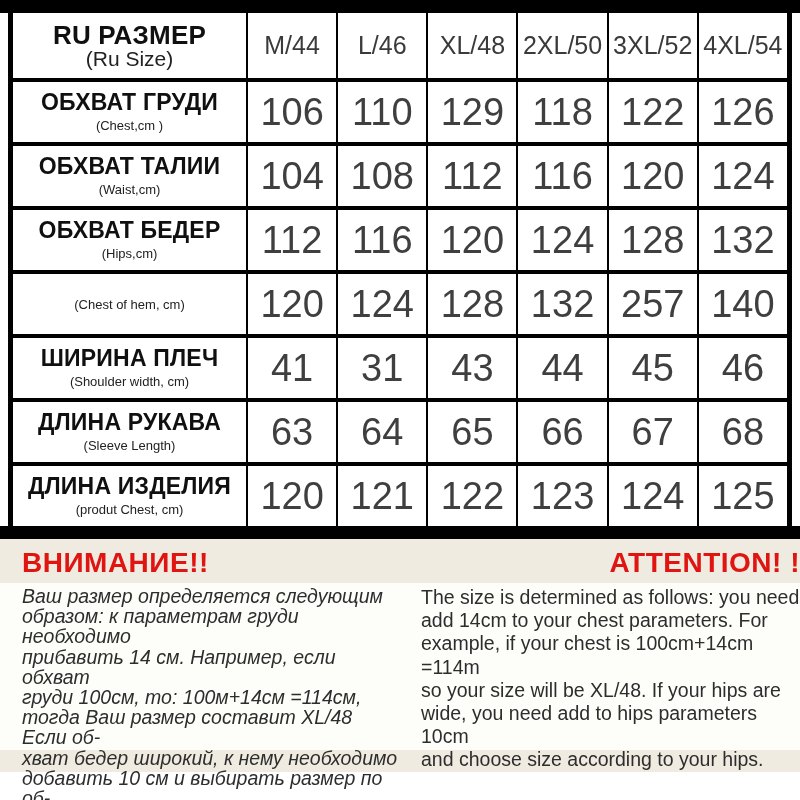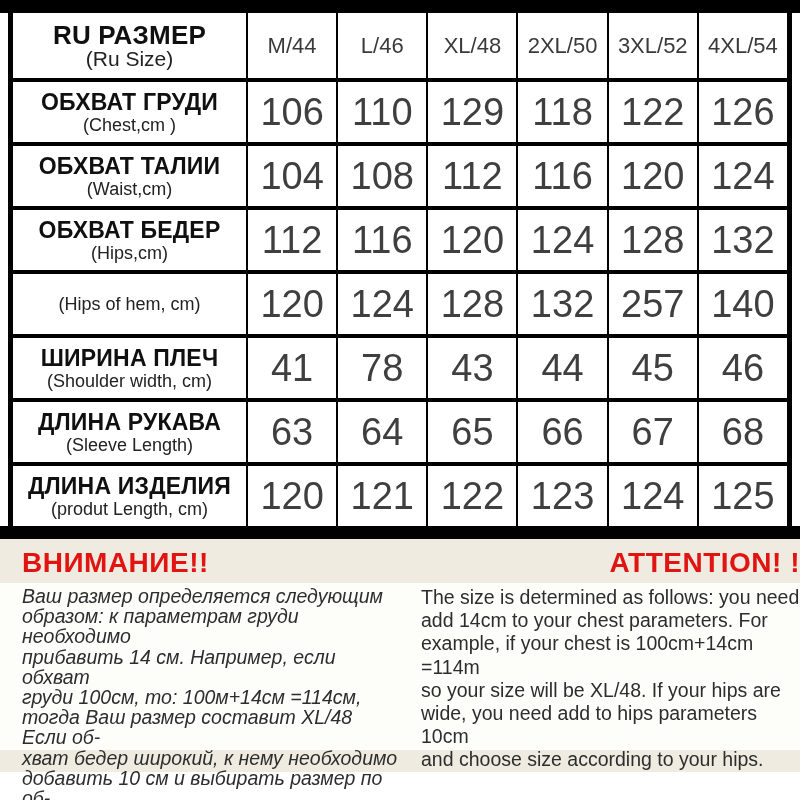--- a/index.html
+++ b/index.html
@@ -18,7 +18,7 @@
   .rtop  { border-top:4px solid #000; }
   .lbl   { font-weight:bold; font-size:23px; color:#101010; line-height:26px; letter-spacing:.2px; }
   .sub   { font-size:18px; color:#222; line-height:21px; }
-  .size-head { font-size:22px; color:#3a3a3a; }
+  .size-head { font-size:25px; color:#3a3a3a; }
   .val   { font-size:38px; color:#3f3f3f; }
 
   

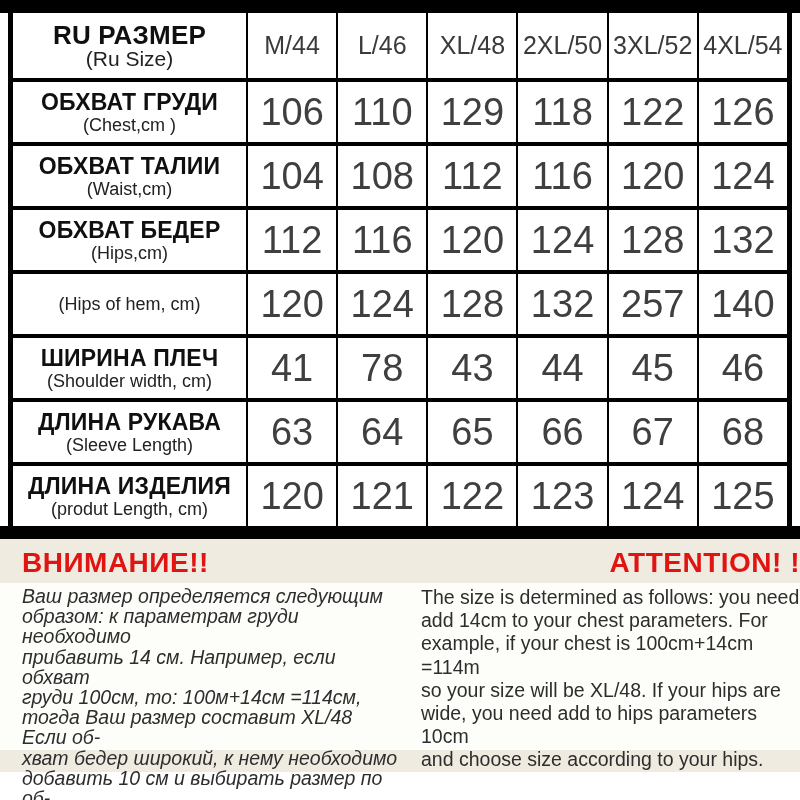--- a/index.html
+++ b/index.html
@@ -17,7 +17,7 @@
   .cleft { border-left:2px solid #000; }
   .rtop  { border-top:4px solid #000; }
   .lbl   { font-weight:bold; font-size:23px; color:#101010; line-height:26px; letter-spacing:.2px; }
-  .sub   { font-size:18px; color:#222; line-height:21px; }
+  .sub   { font-size:13px; color:#222; line-height:21px; }
   .size-head { font-size:25px; color:#3a3a3a; }
   .val   { font-size:38px; color:#3f3f3f; }
 

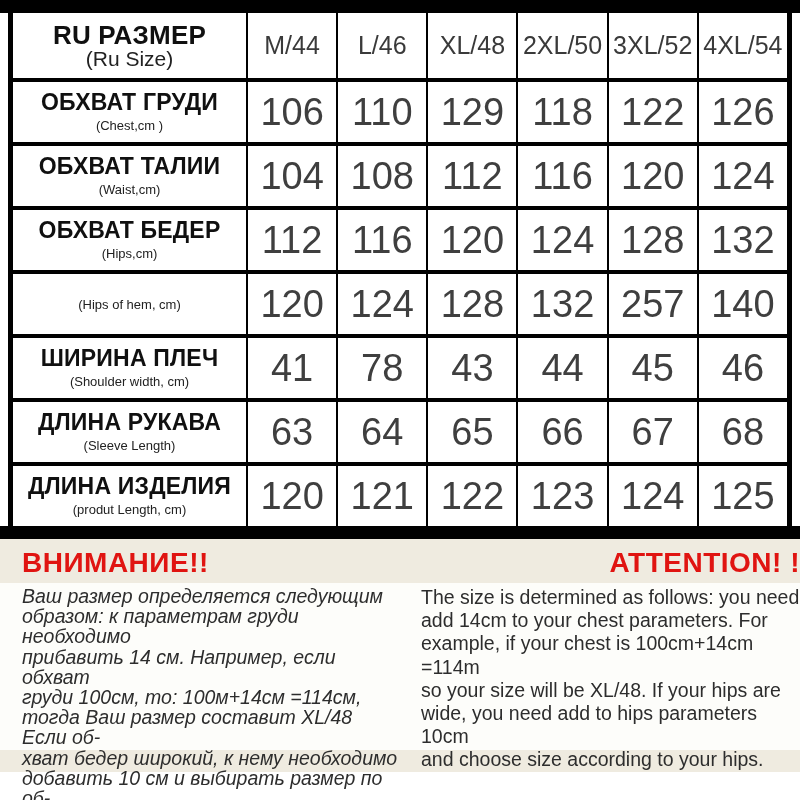--- a/index.html
+++ b/index.html
@@ -86,7 +86,7 @@
   <div class="cell rtop cleft val">132</div>
 
   <div class="cell rtop">
-    <div class="sub">(Hips of hem, cm)</div>
+    <div class="sub">(Chest of hem, cm)</div>
   </div>
   <div class="cell rtop cleft val">120</div>
   <div class="cell rtop cleft val">124</div>

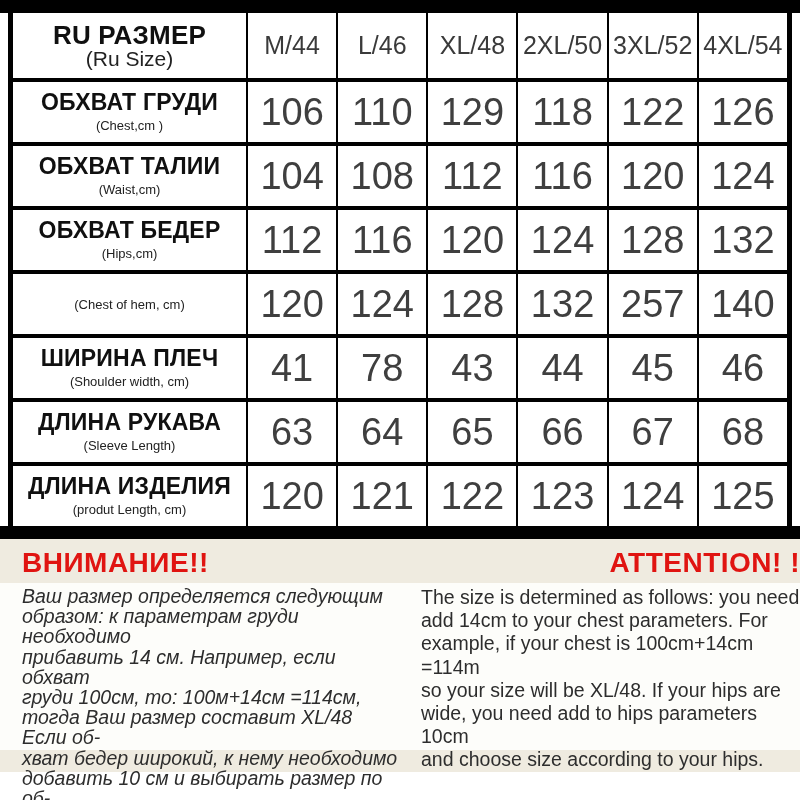--- a/index.html
+++ b/index.html
@@ -100,7 +100,7 @@
     <div class="sub">(Shoulder width, cm)</div>
   </div>
   <div class="cell rtop cleft val">41</div>
-  <div class="cell rtop cleft val">78</div>
+  <div class="cell rtop cleft val">31</div>
   <div class="cell rtop cleft val">43</div>
   <div class="cell rtop cleft val">44</div>
   <div class="cell rtop cleft val">45</div>

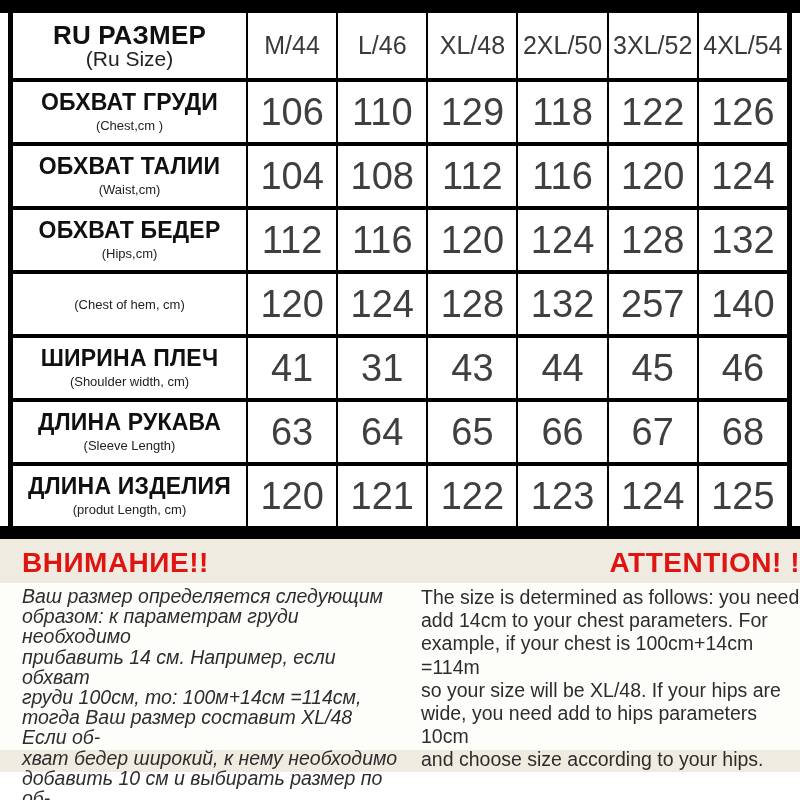--- a/index.html
+++ b/index.html
@@ -119,7 +119,7 @@
 
   <div class="cell rtop">
     <div class="lbl">ДЛИНА ИЗДЕЛИЯ</div>
-    <div class="sub">(produt Length, cm)</div>
+    <div class="sub">(produt Chest, cm)</div>
   </div>
   <div class="cell rtop cleft val">120</div>
   <div class="cell rtop cleft val">121</div>

